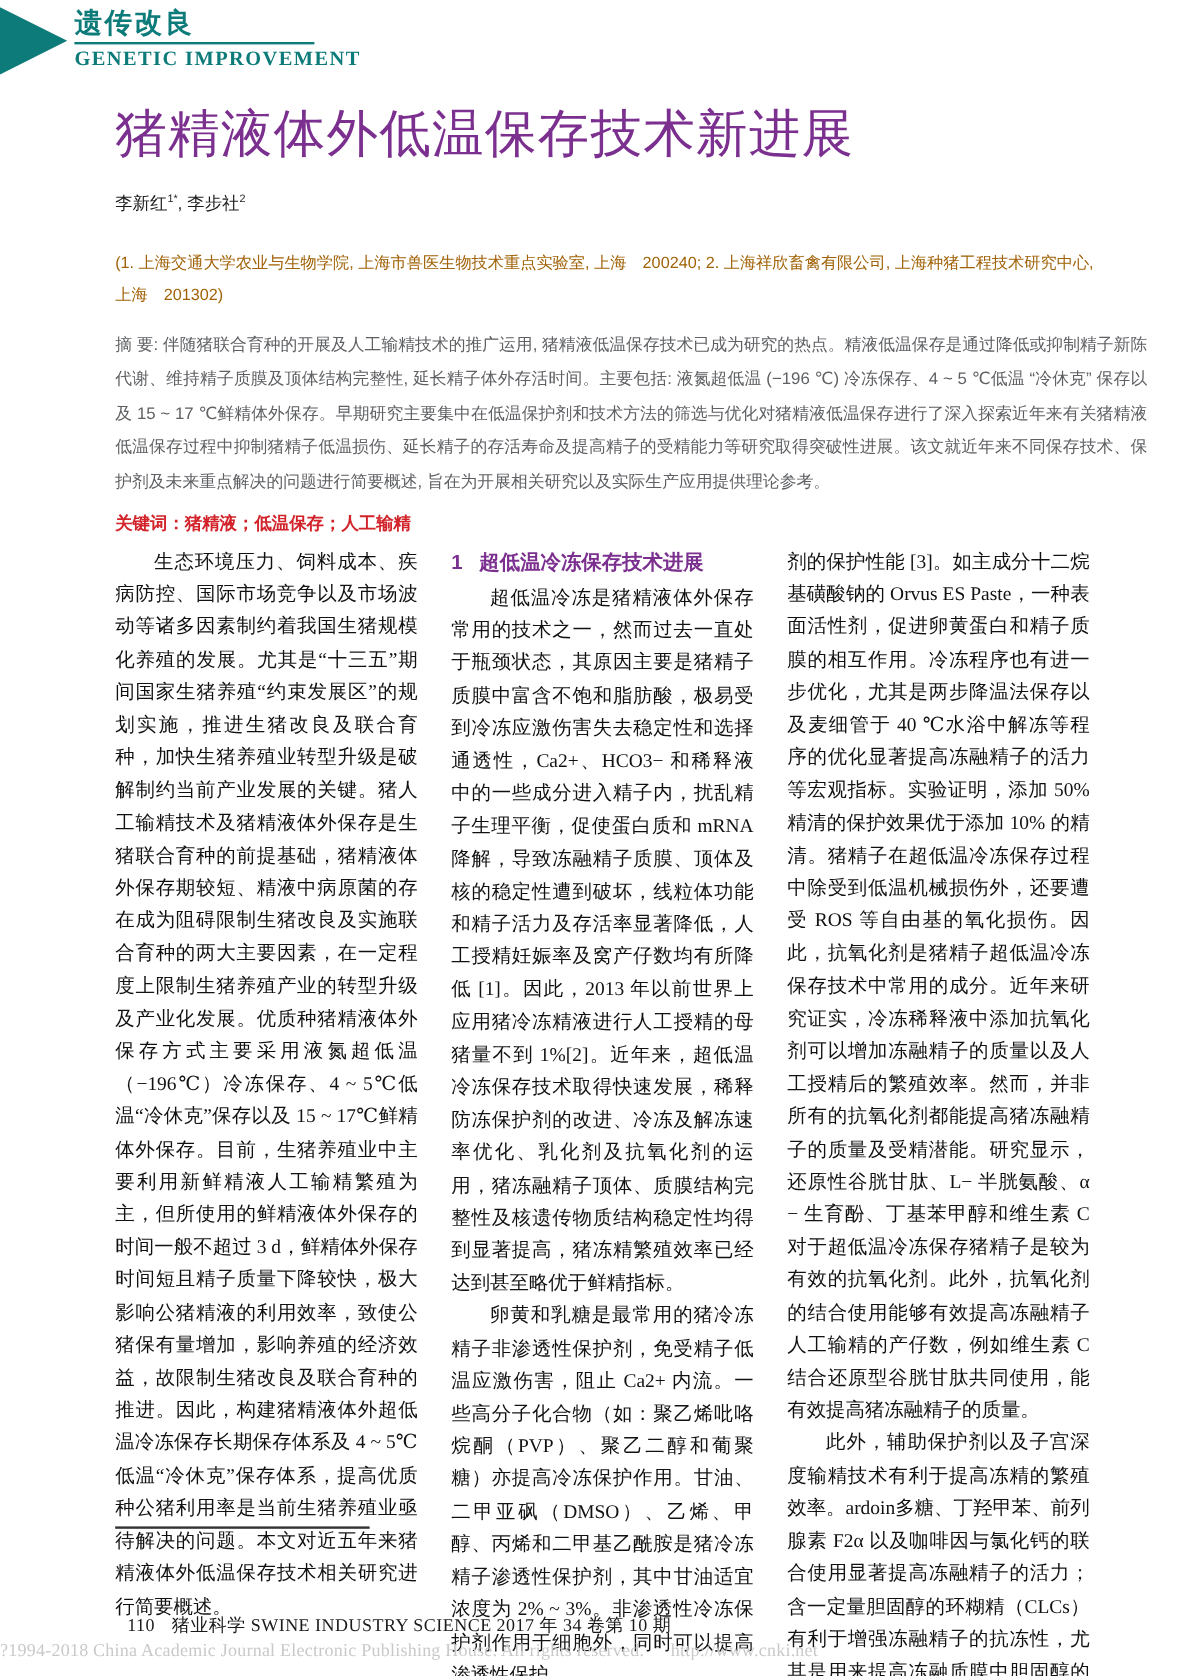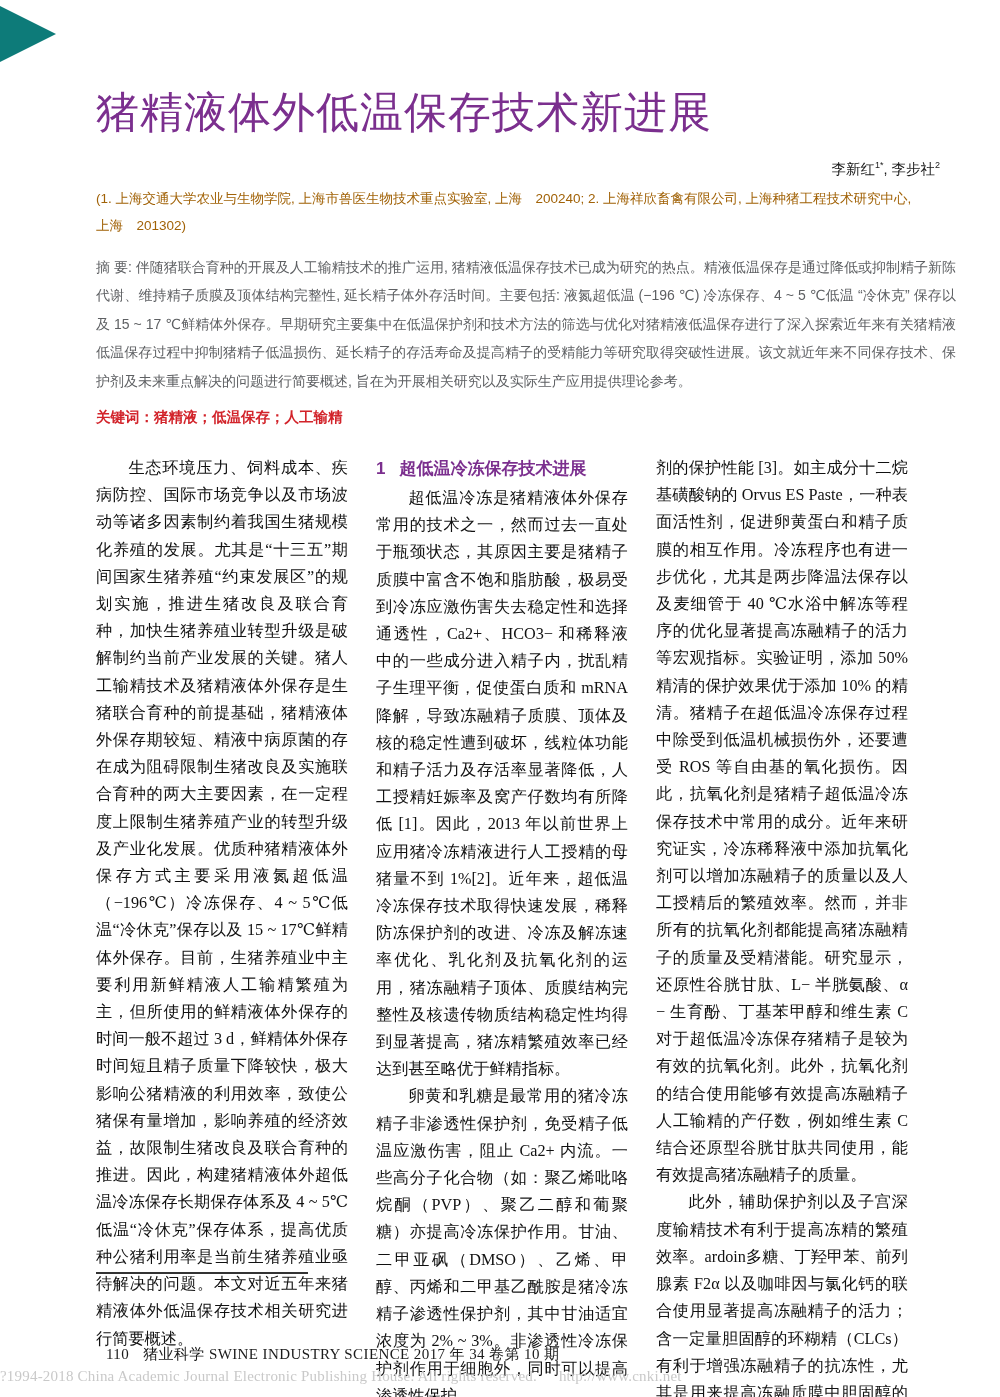--- a/index.html
+++ b/index.html
@@ -192,6 +192,11 @@
 
 <div class="masthead">
   <div class="masthead-arrow"></div>
+  <div class="masthead-text">
+    <div class="masthead-cn">遗传改良</div>
+    <div class="masthead-rule"></div>
+    <div class="masthead-en">GENETIC  IMPROVEMENT</div>
+  </div>
 </div>
 
 <div class="title-area">

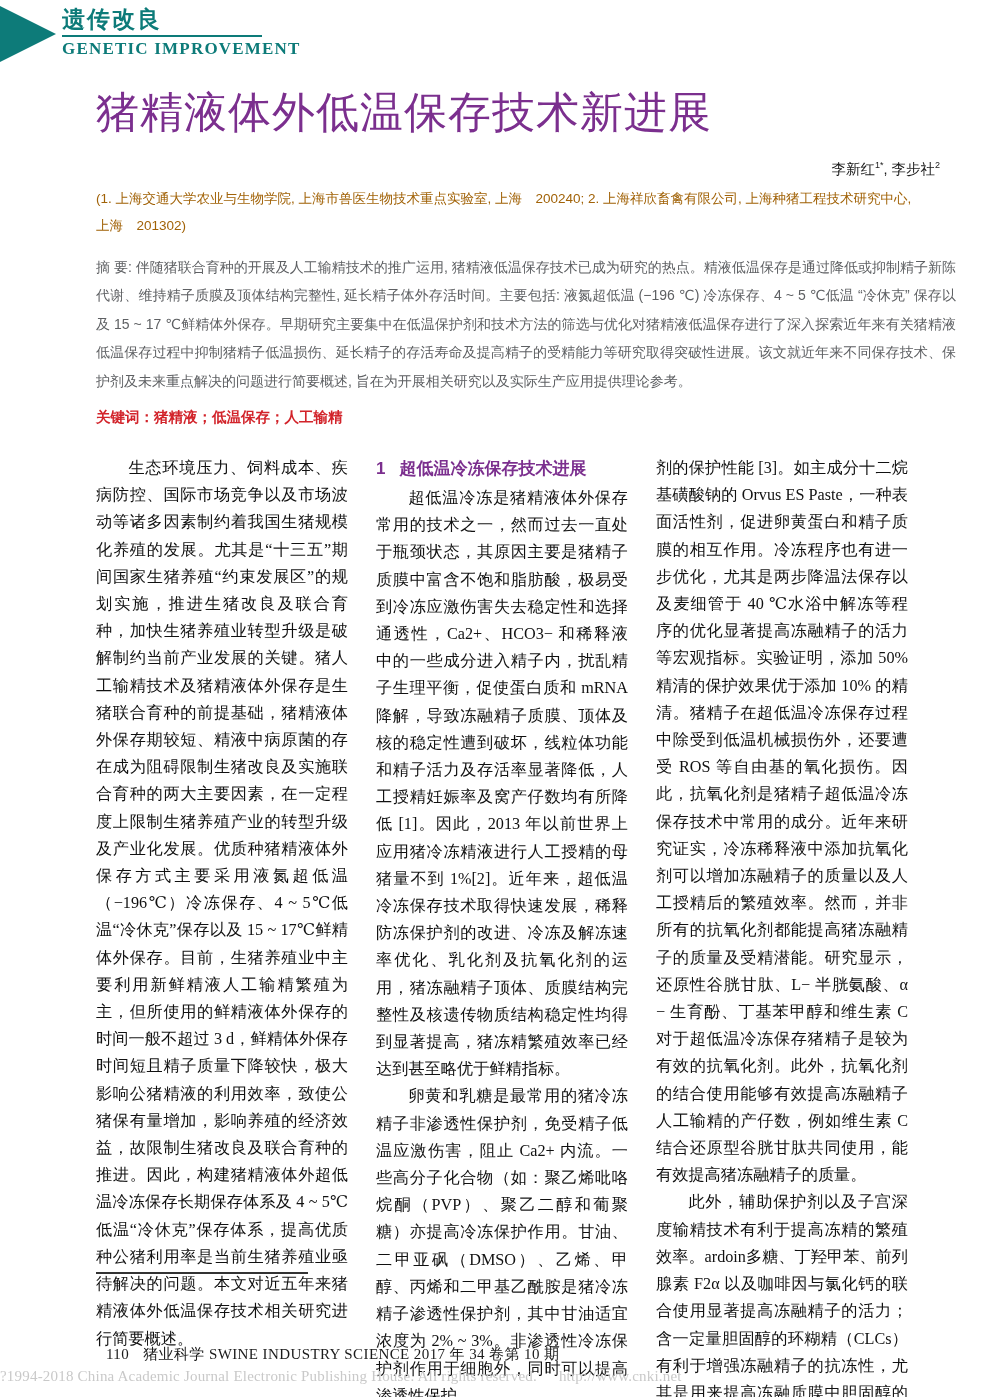--- a/index.html
+++ b/index.html
@@ -76,8 +76,7 @@
     font-size: 14.5px;
     color: #1a1a1a;
     line-height: 22px;
-    margin-bottom: 5px;
-    text-align: right;
+    margin-bottom: 24px;
   }
   .authors sup { font-size: 9px; vertical-align: super; }
   .affil {

